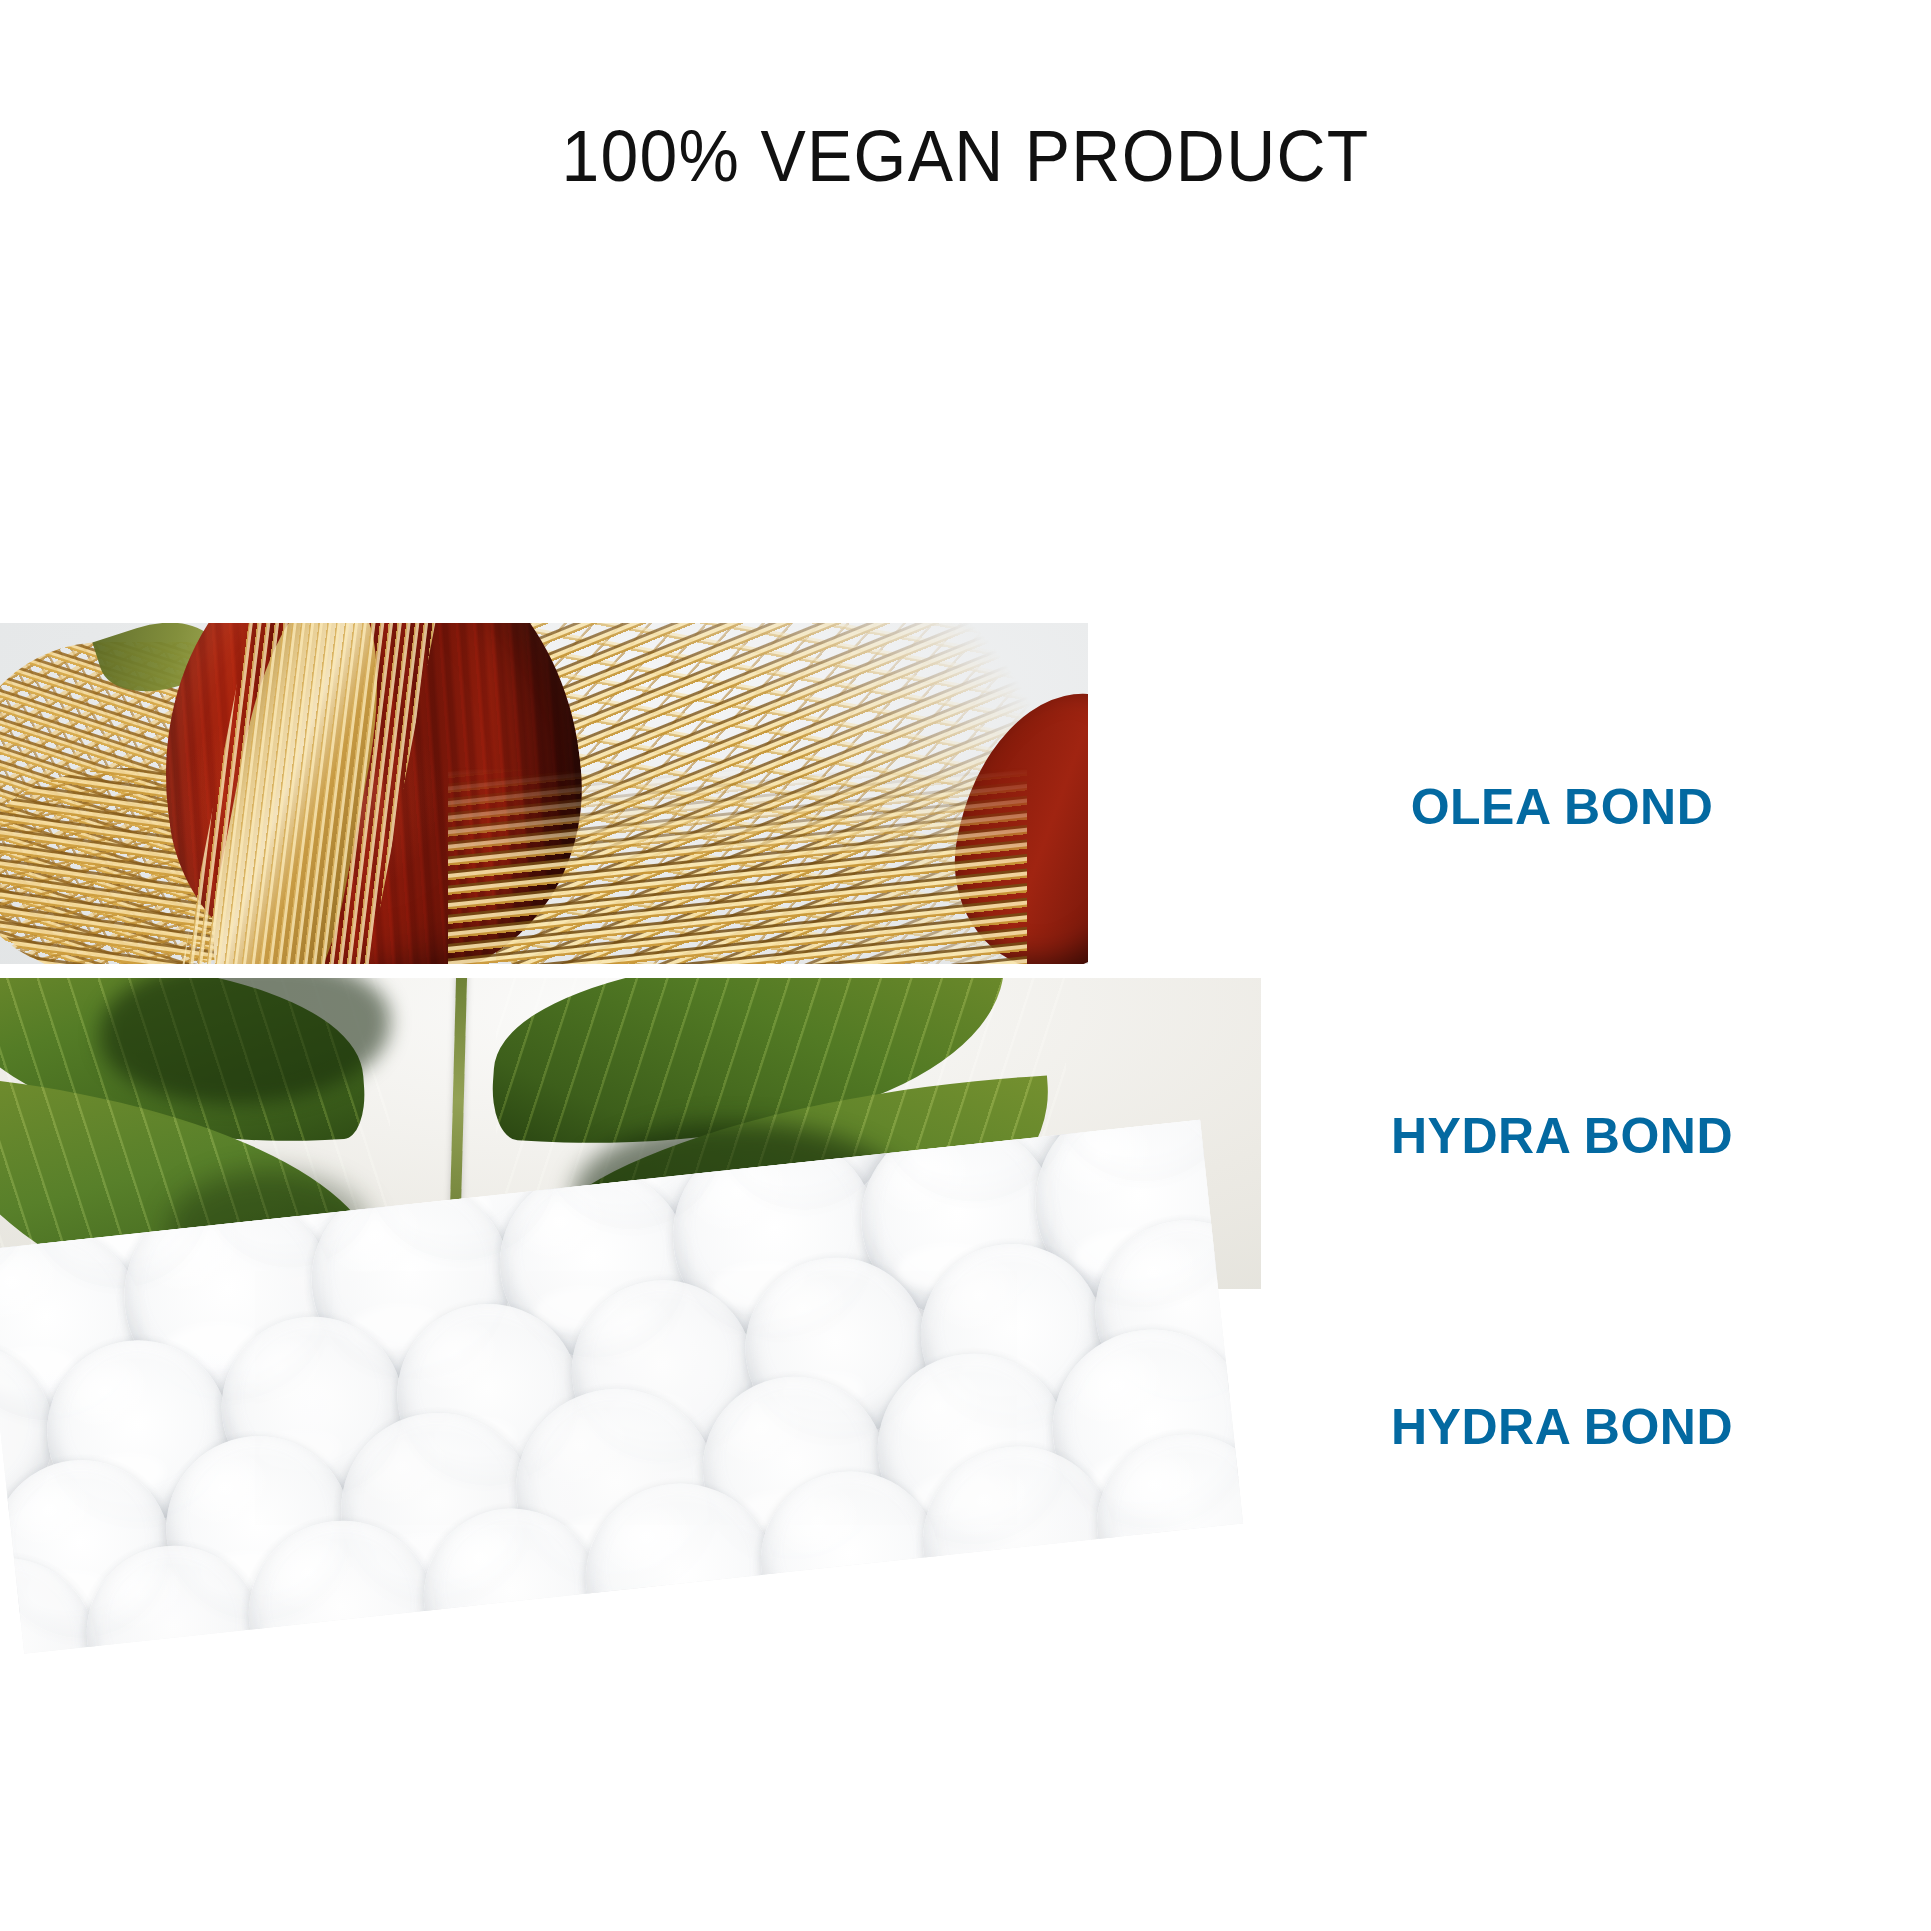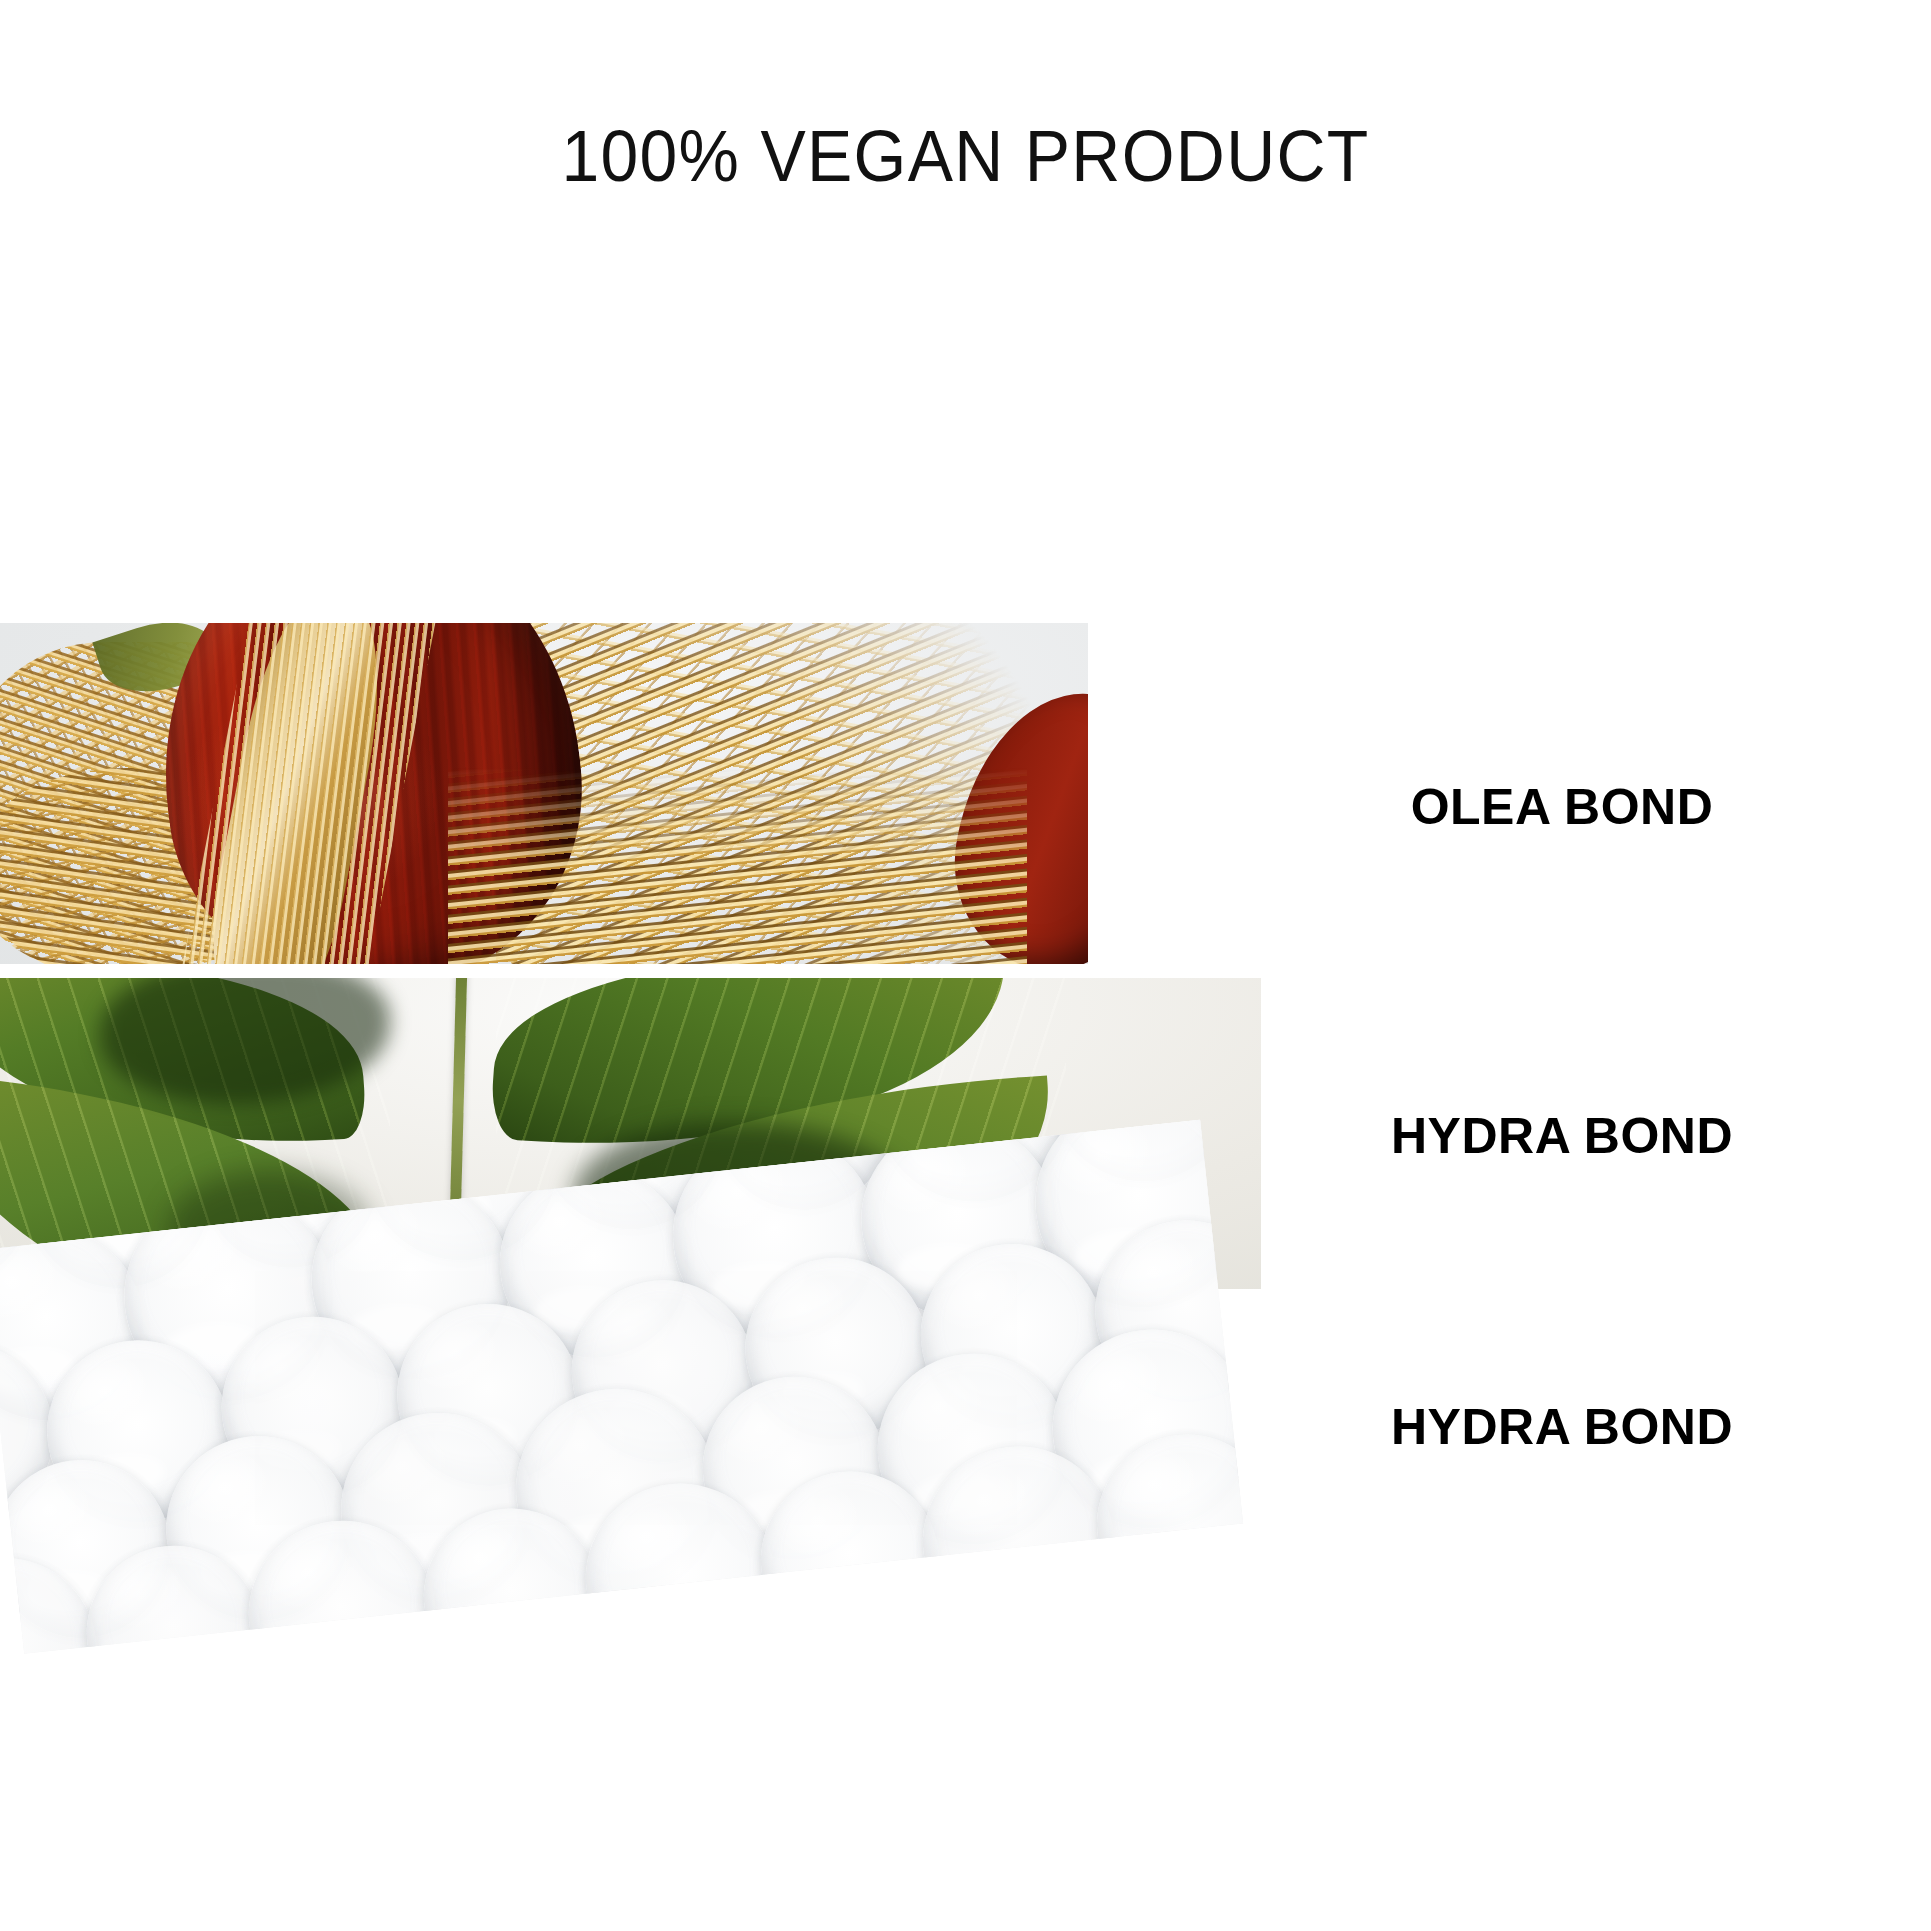--- a/index.html
+++ b/index.html
@@ -348,7 +348,7 @@
     font-weight: 700;
     font-size: 50px;
     letter-spacing: 0.5px;
-    color: #000000;
+    color: #0369a1;
     white-space: nowrap;
     text-align: center;
     transform: translateX(-50%);

